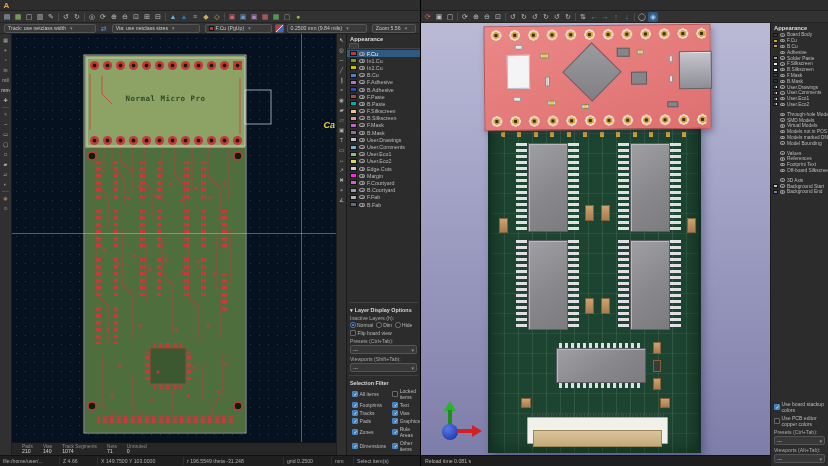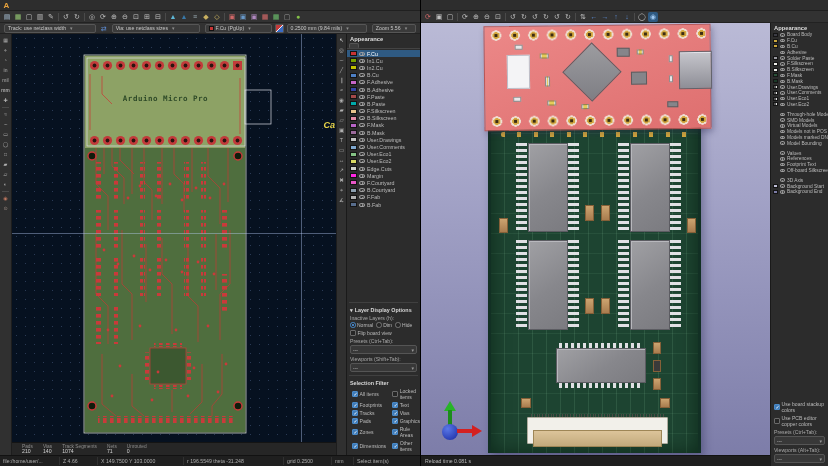--- a/index.html
+++ b/index.html
@@ -509,7 +509,7 @@
               <circle cx="206" cy="358" r="1.4"></circle>
           </g>
         </svg>
-        <div class="board-title">Arduino Micro Pro</div>
+        <div class="board-title">Normal Micro Pro</div>
         <div class="clipped-label">Ca</div>
         <div class="crosshair-h"></div>
         <div class="crosshair-v"></div>

